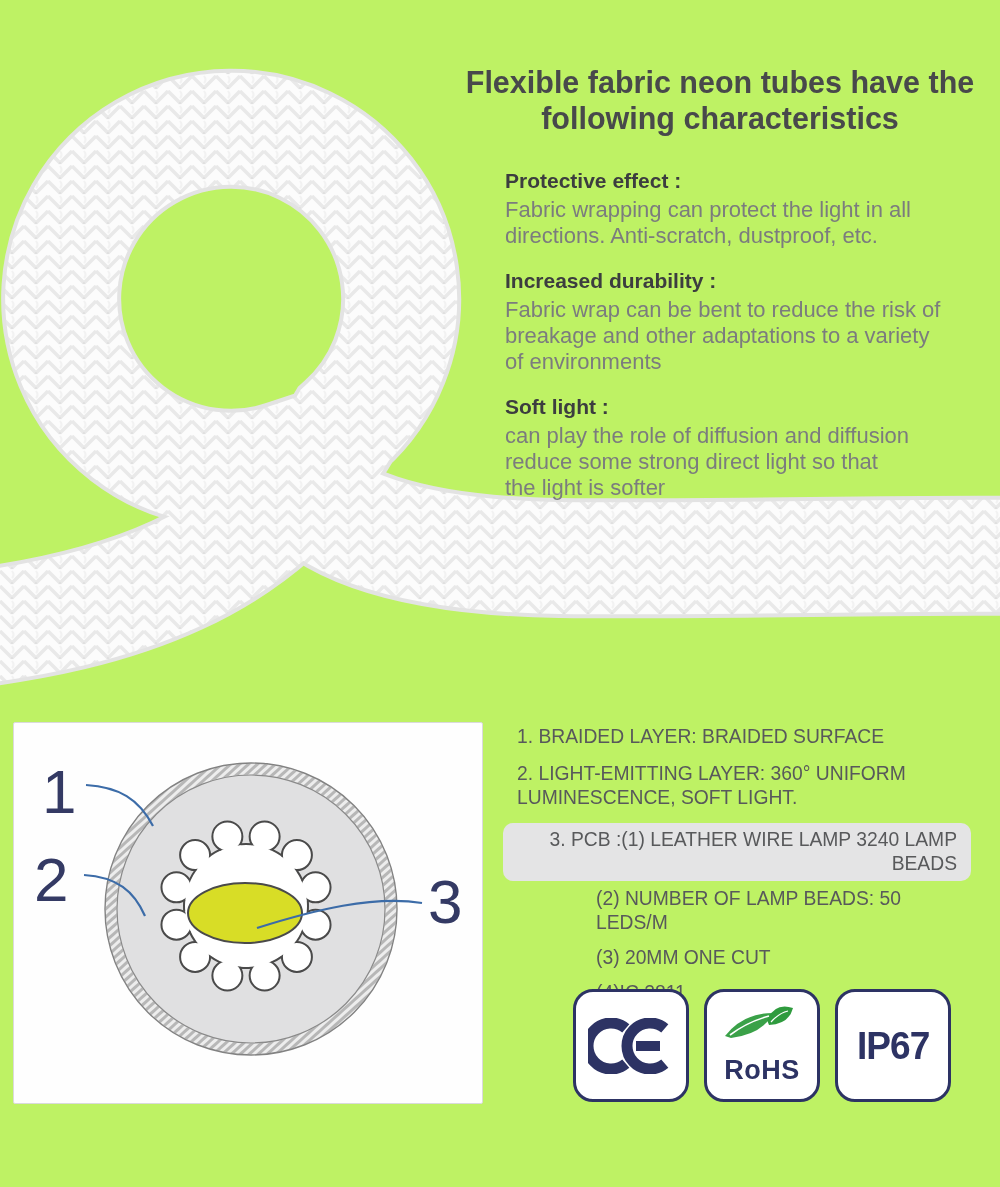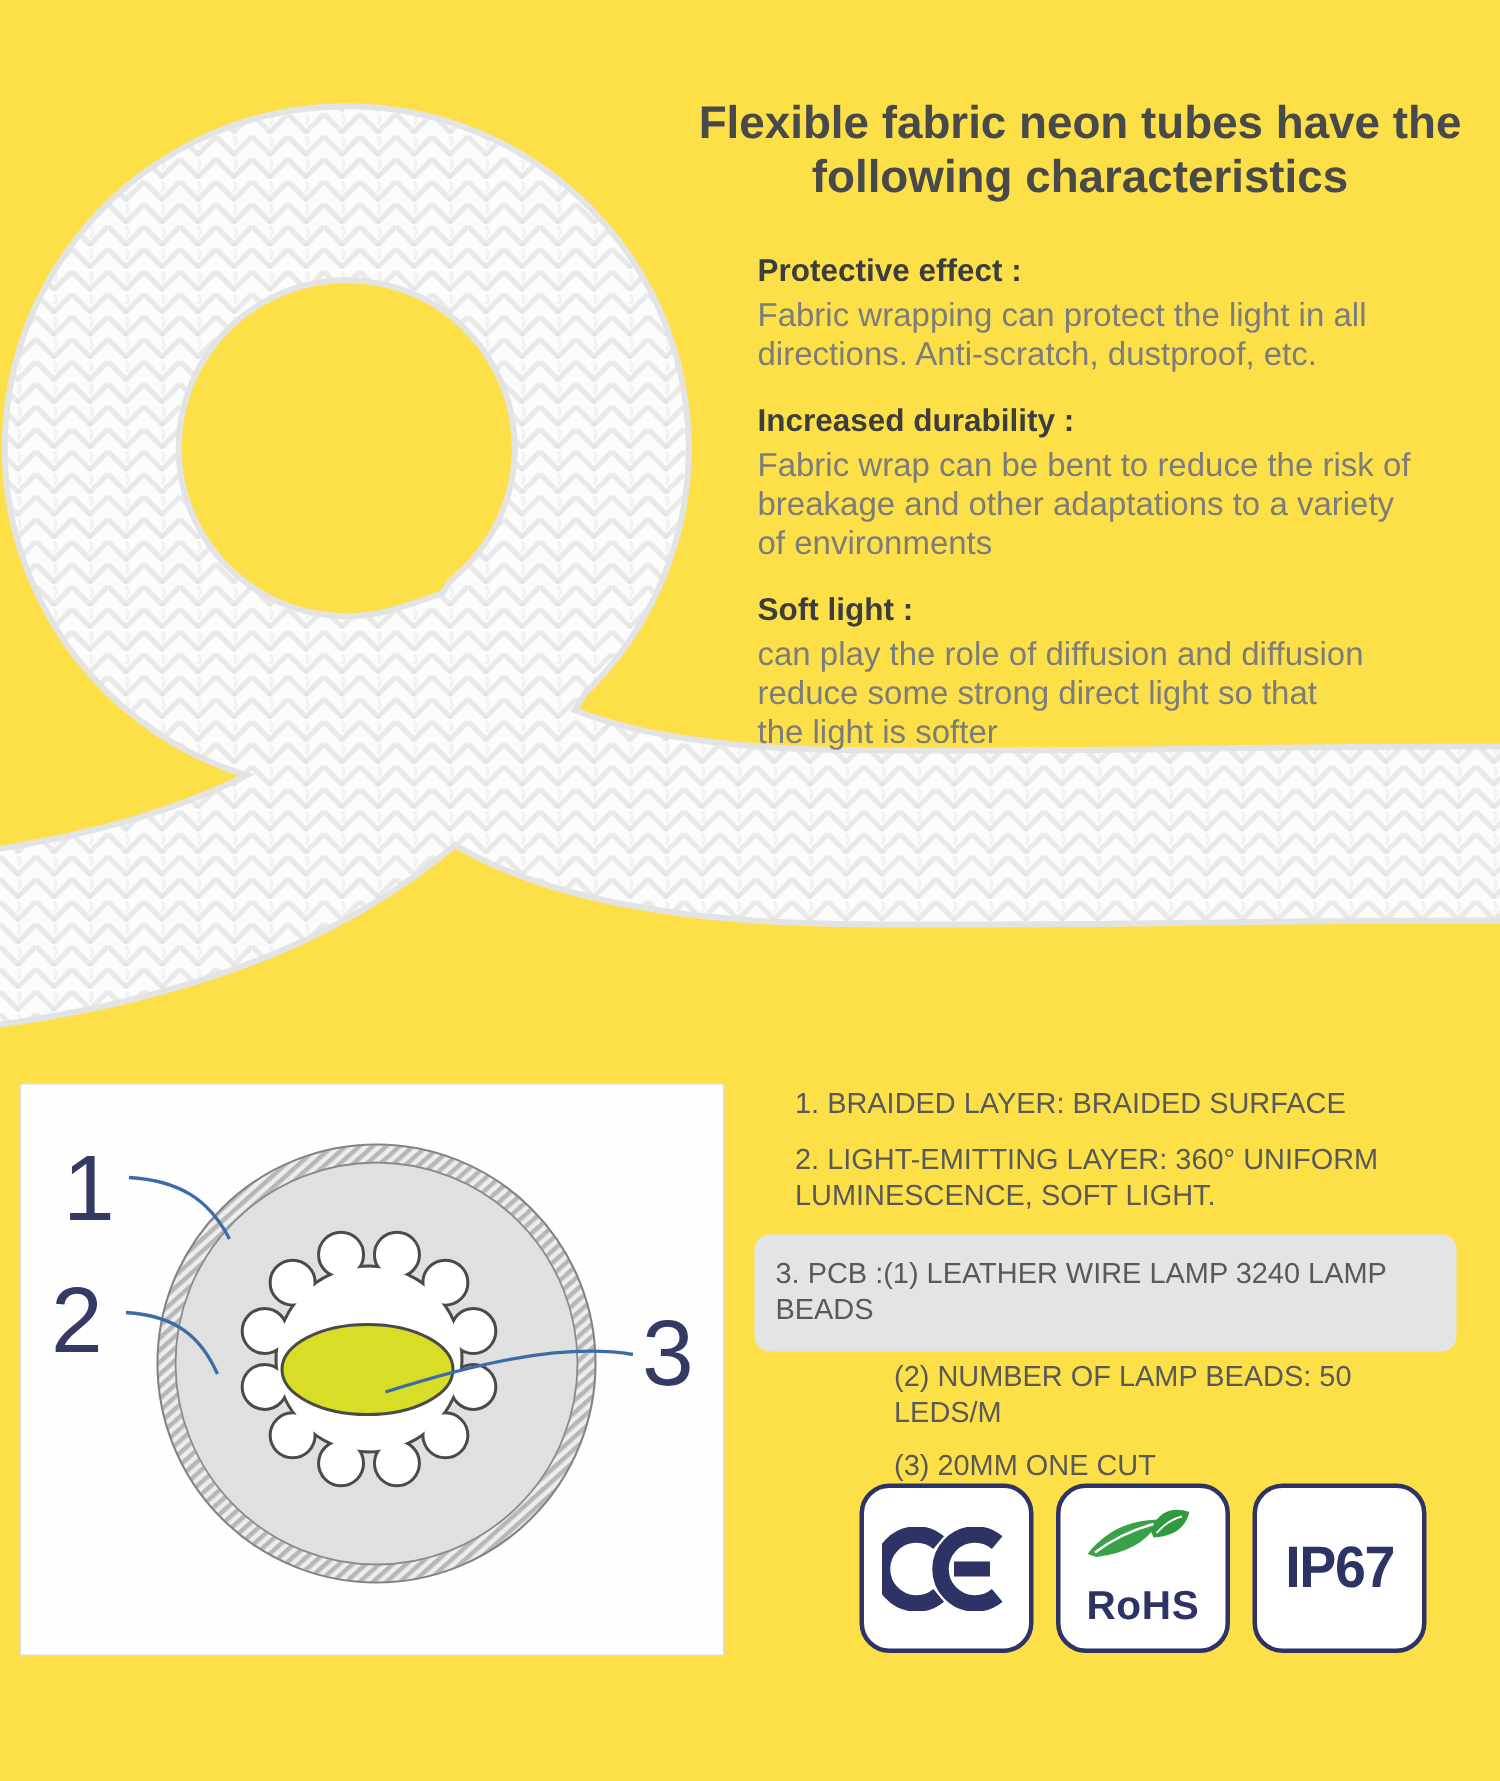--- a/index.html
+++ b/index.html
@@ -4,7 +4,7 @@
 <style>
   html,body{margin:0;padding:0;background:#ffffff;}
   .stage{
-    position:relative;width:1000px;height:1187px;overflow:hidden;background:#fde047;
+    position:relative;width:1000px;height:1187px;overflow:hidden;background:#bef264;
     font-family:"Liberation Sans",sans-serif;
   }
   .rope-svg{position:absolute;left:0;top:0;}

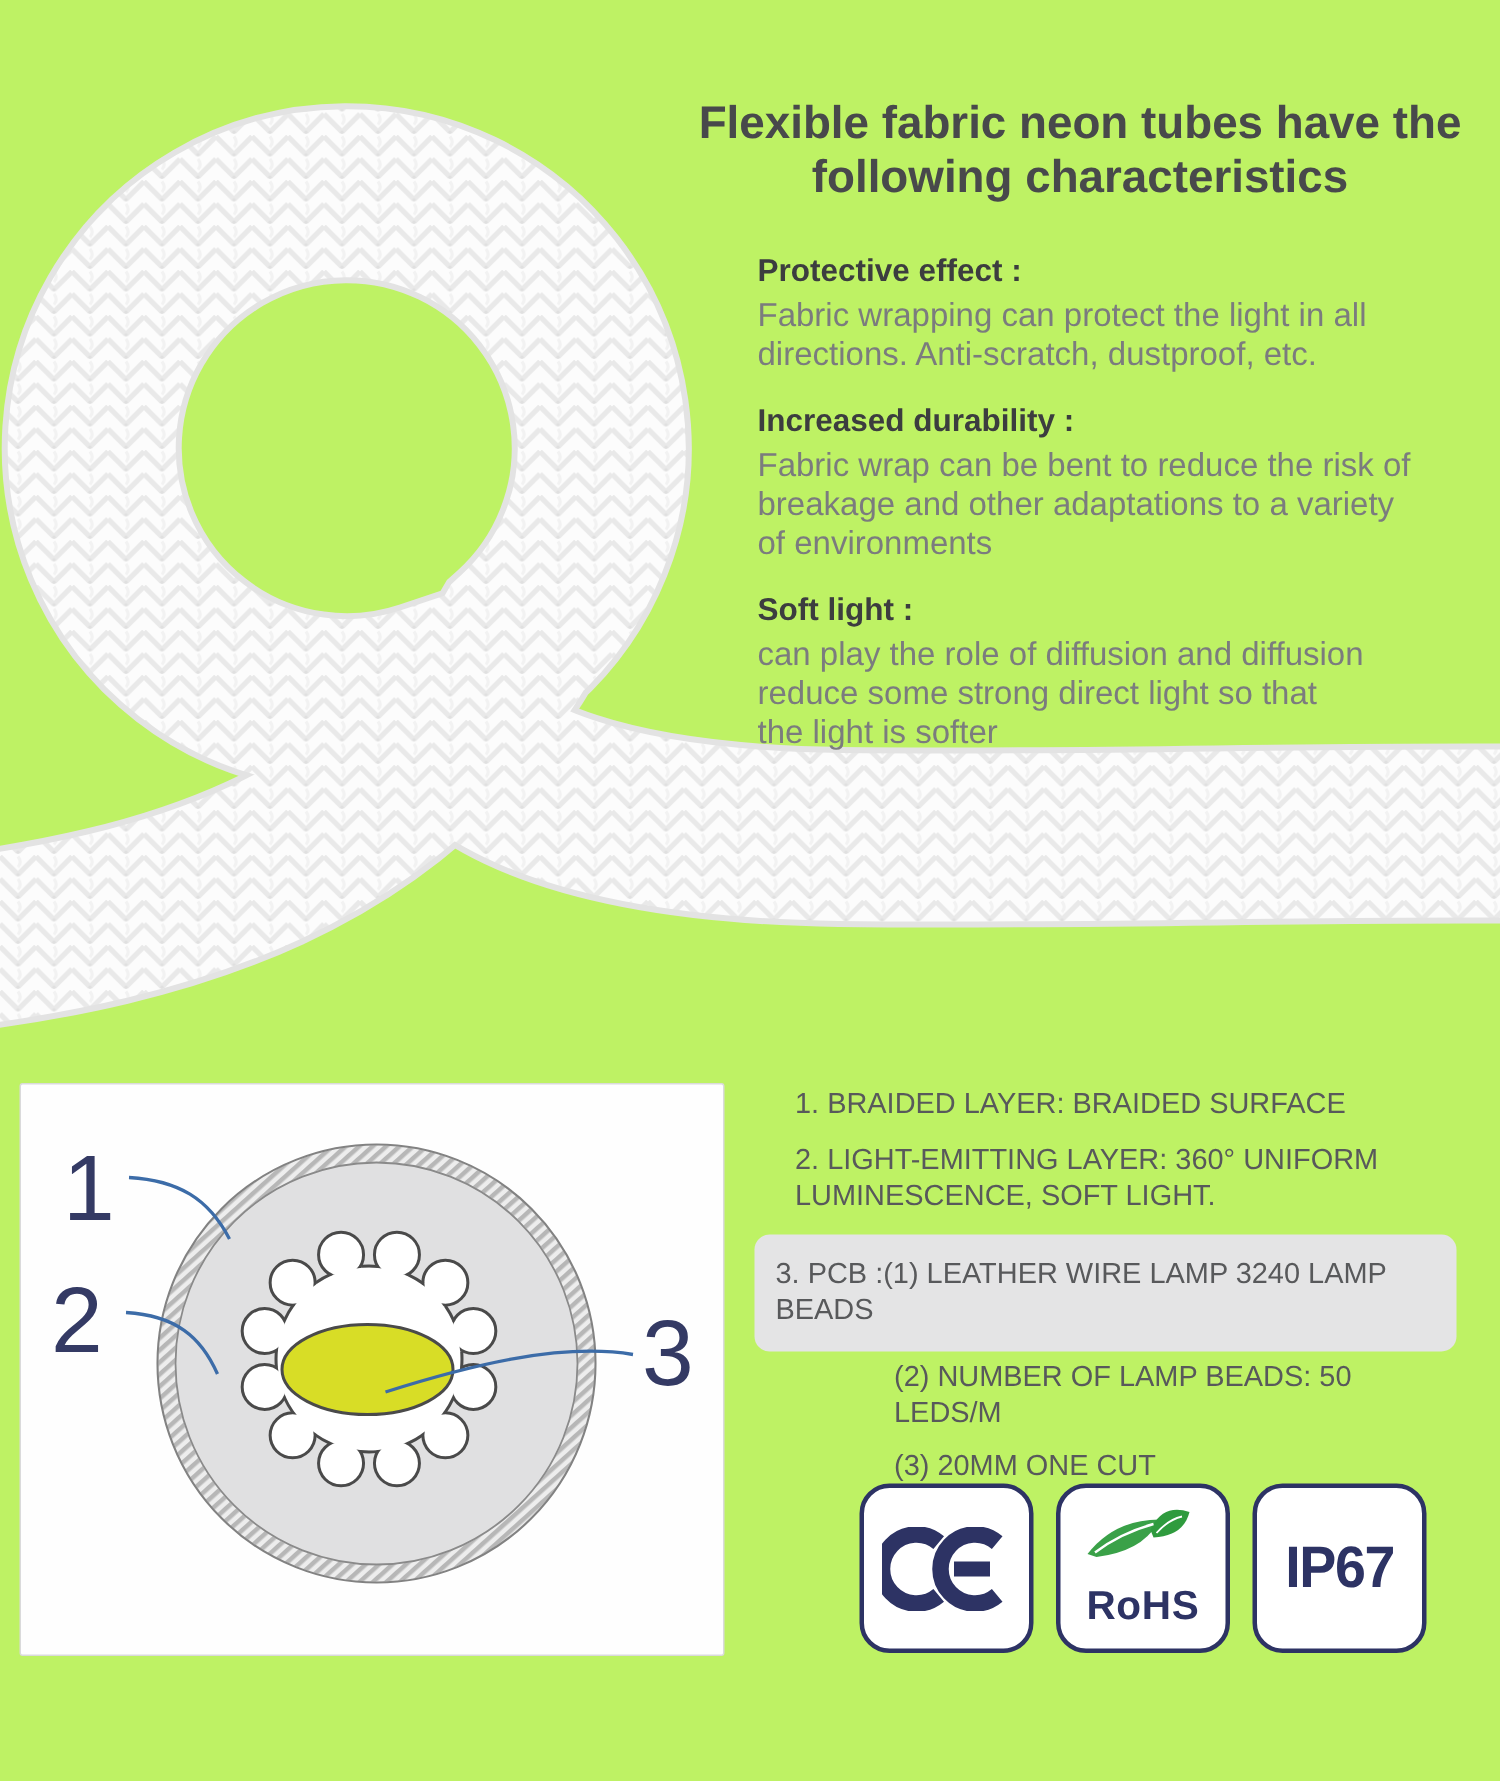--- a/index.html
+++ b/index.html
@@ -32,7 +32,7 @@
     position:absolute;left:517px;top:725px;width:460px;
     font-size:19.3px;color:#58595b;line-height:24px;
   }
-  .spec-item{margin:0 0 13px 13px;white-space:pre-line;}
+  .spec-item{margin:0 0 13px 0;white-space:pre-line;}
   .spec-item.highlight{
     background:#e4e4e5;border-radius:10px;padding:15px 14px;
     margin-left:-14px;width:468px;box-sizing:border-box;margin-bottom:6px;

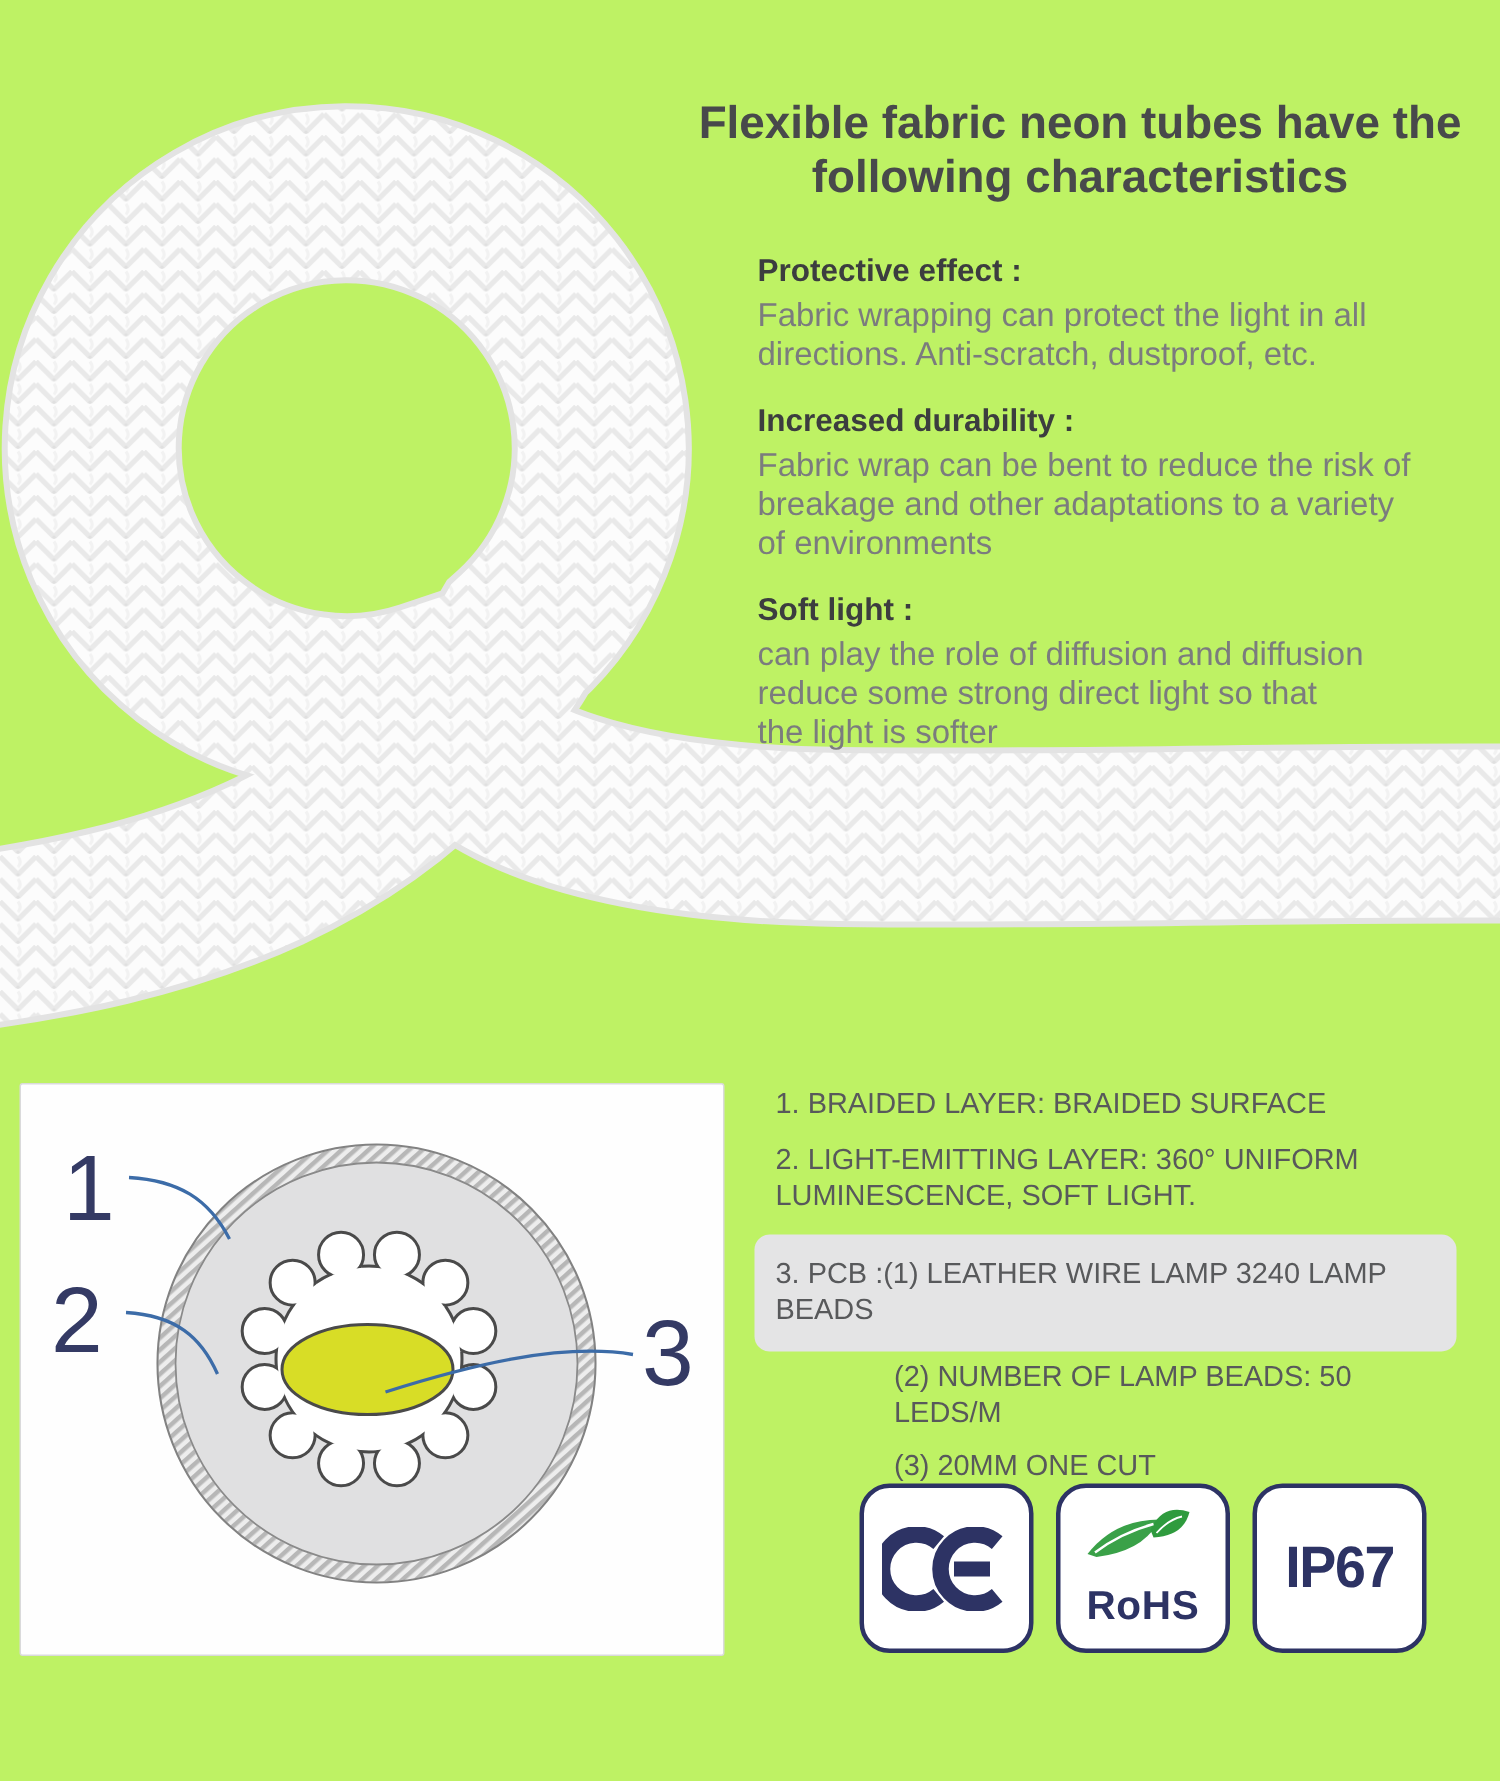--- a/index.html
+++ b/index.html
@@ -34,8 +34,8 @@
   }
   .spec-item{margin:0 0 13px 0;white-space:pre-line;}
   .spec-item.highlight{
-    background:#e4e4e5;border-radius:10px;padding:15px 14px;
-    margin-left:-14px;width:468px;box-sizing:border-box;margin-bottom:6px;
+    background:#e4e4e5;border-radius:10px;padding:5px 14px;
+    margin-left:-14px;width:468px;box-sizing:border-box;margin-bottom:6px;text-align:right;
   }
   .spec-subs{padding-left:73px;}
   .spec-sub{margin:0 0 11px 6px;}

